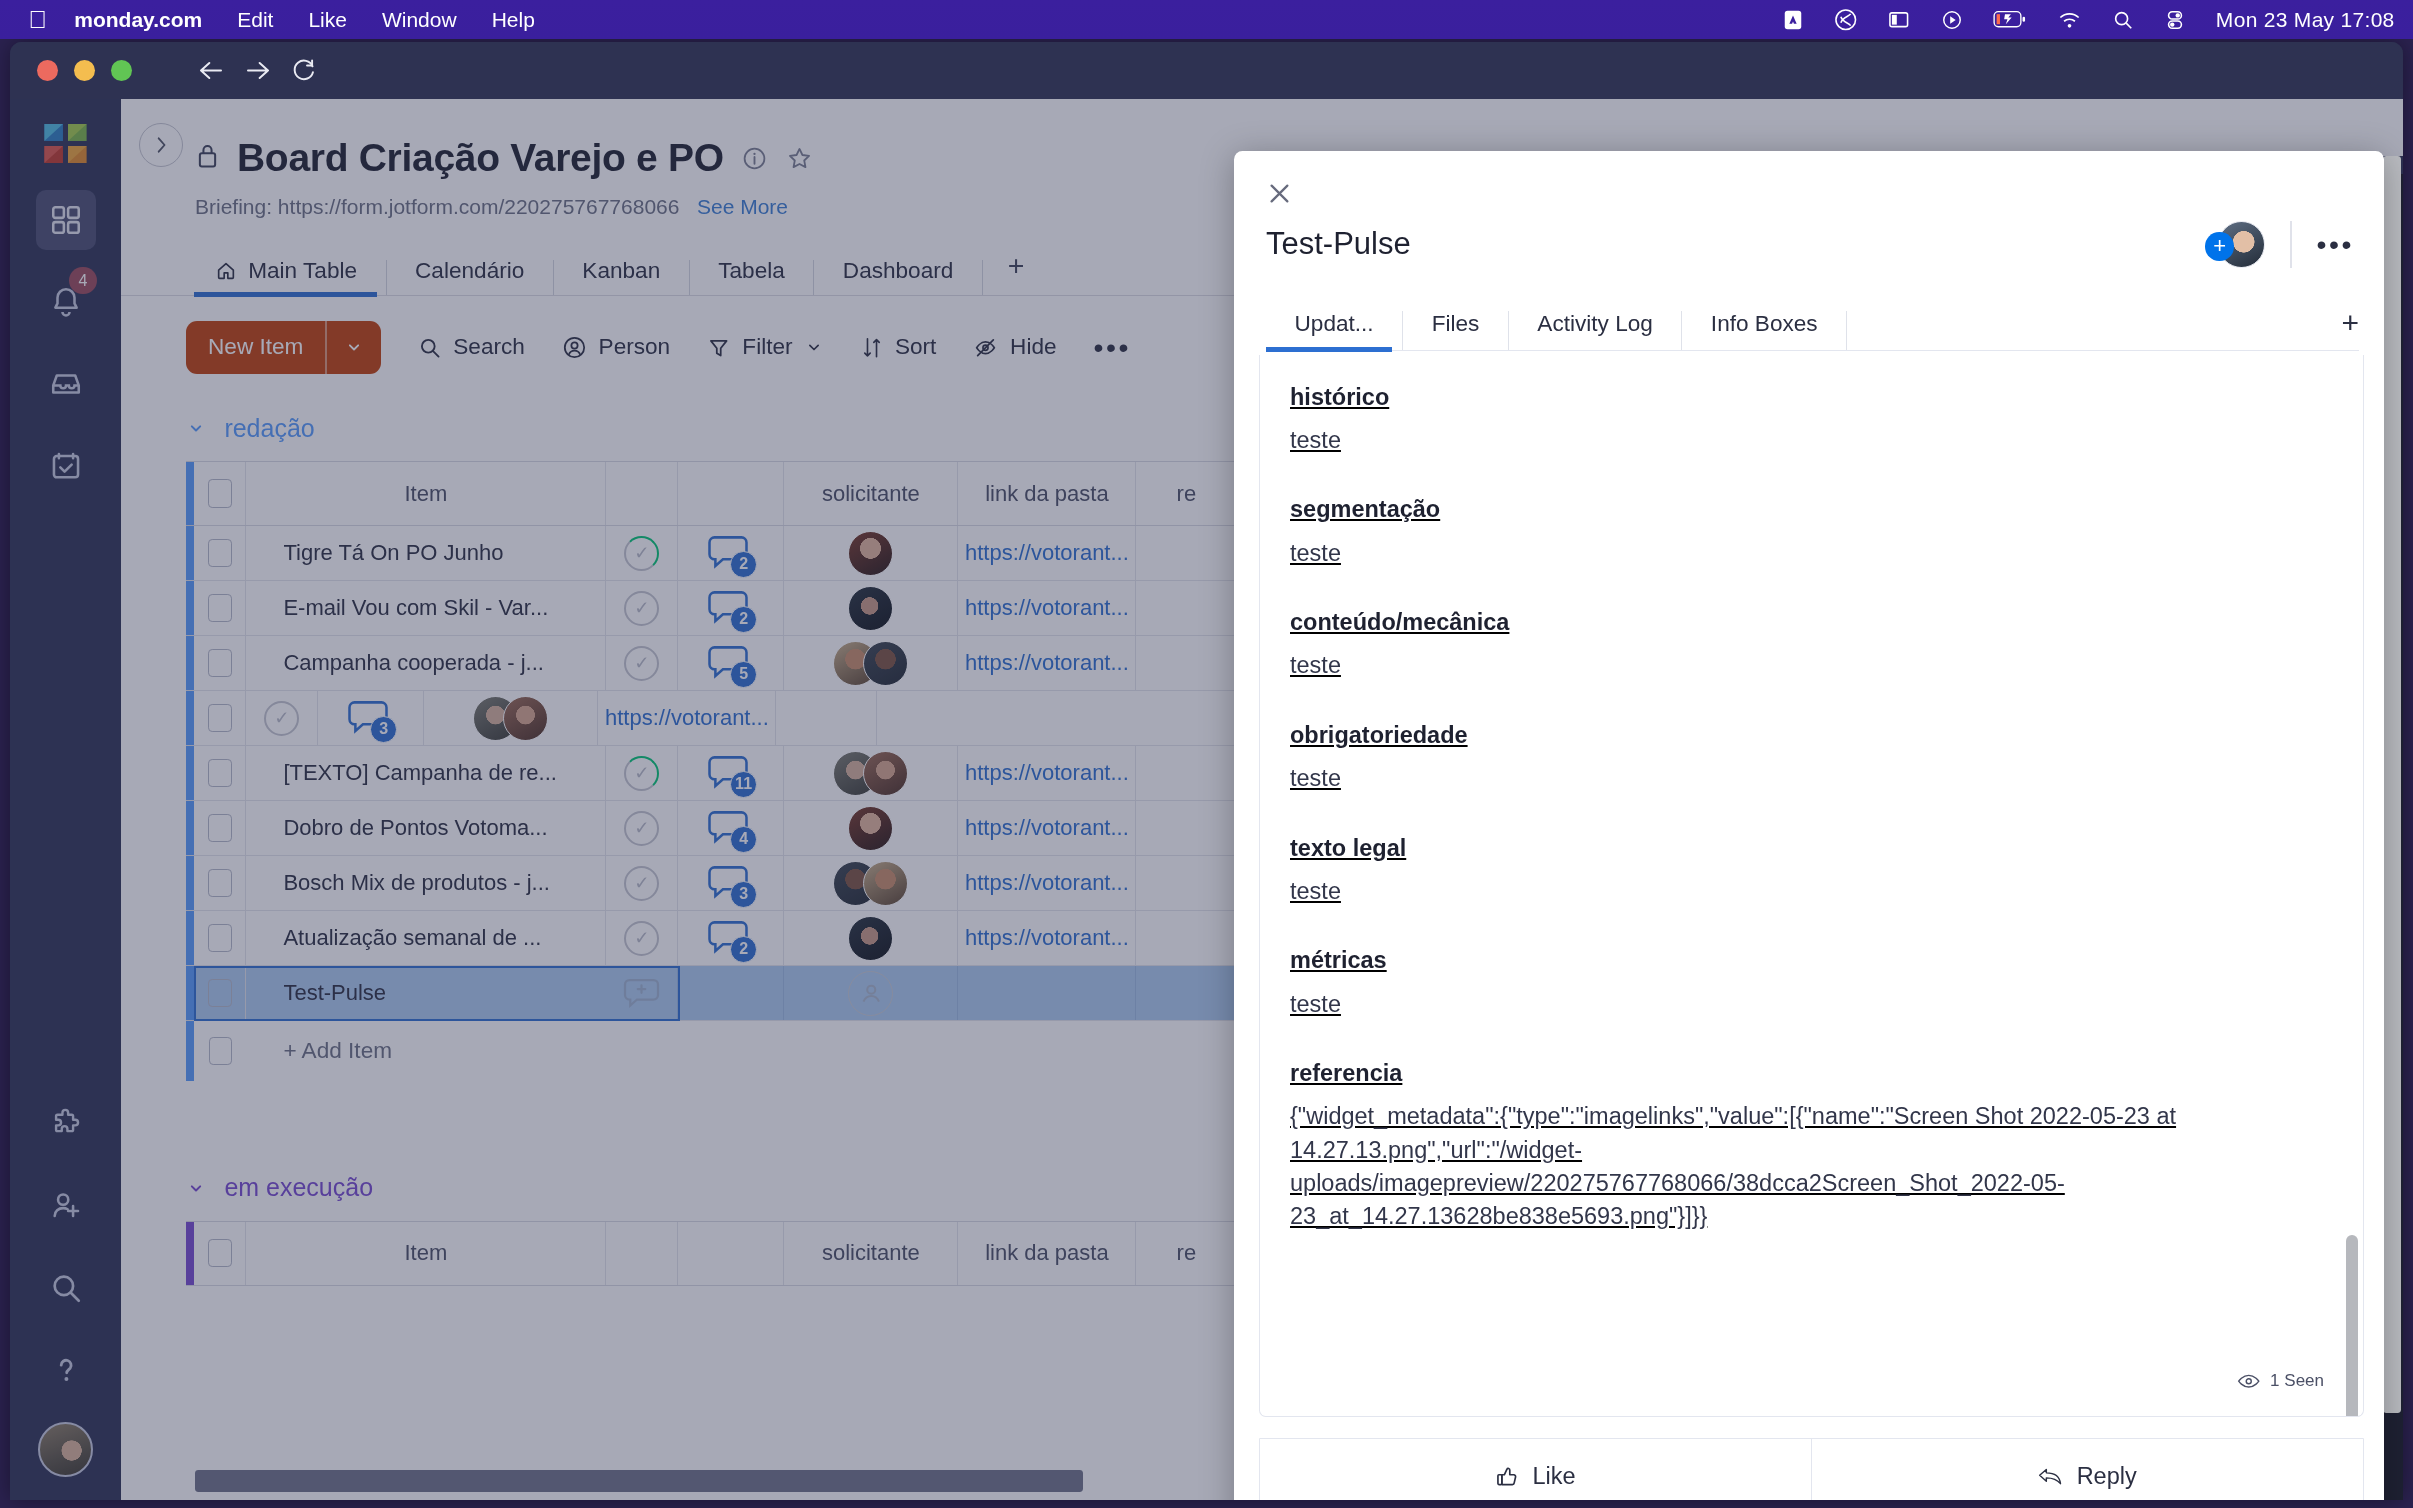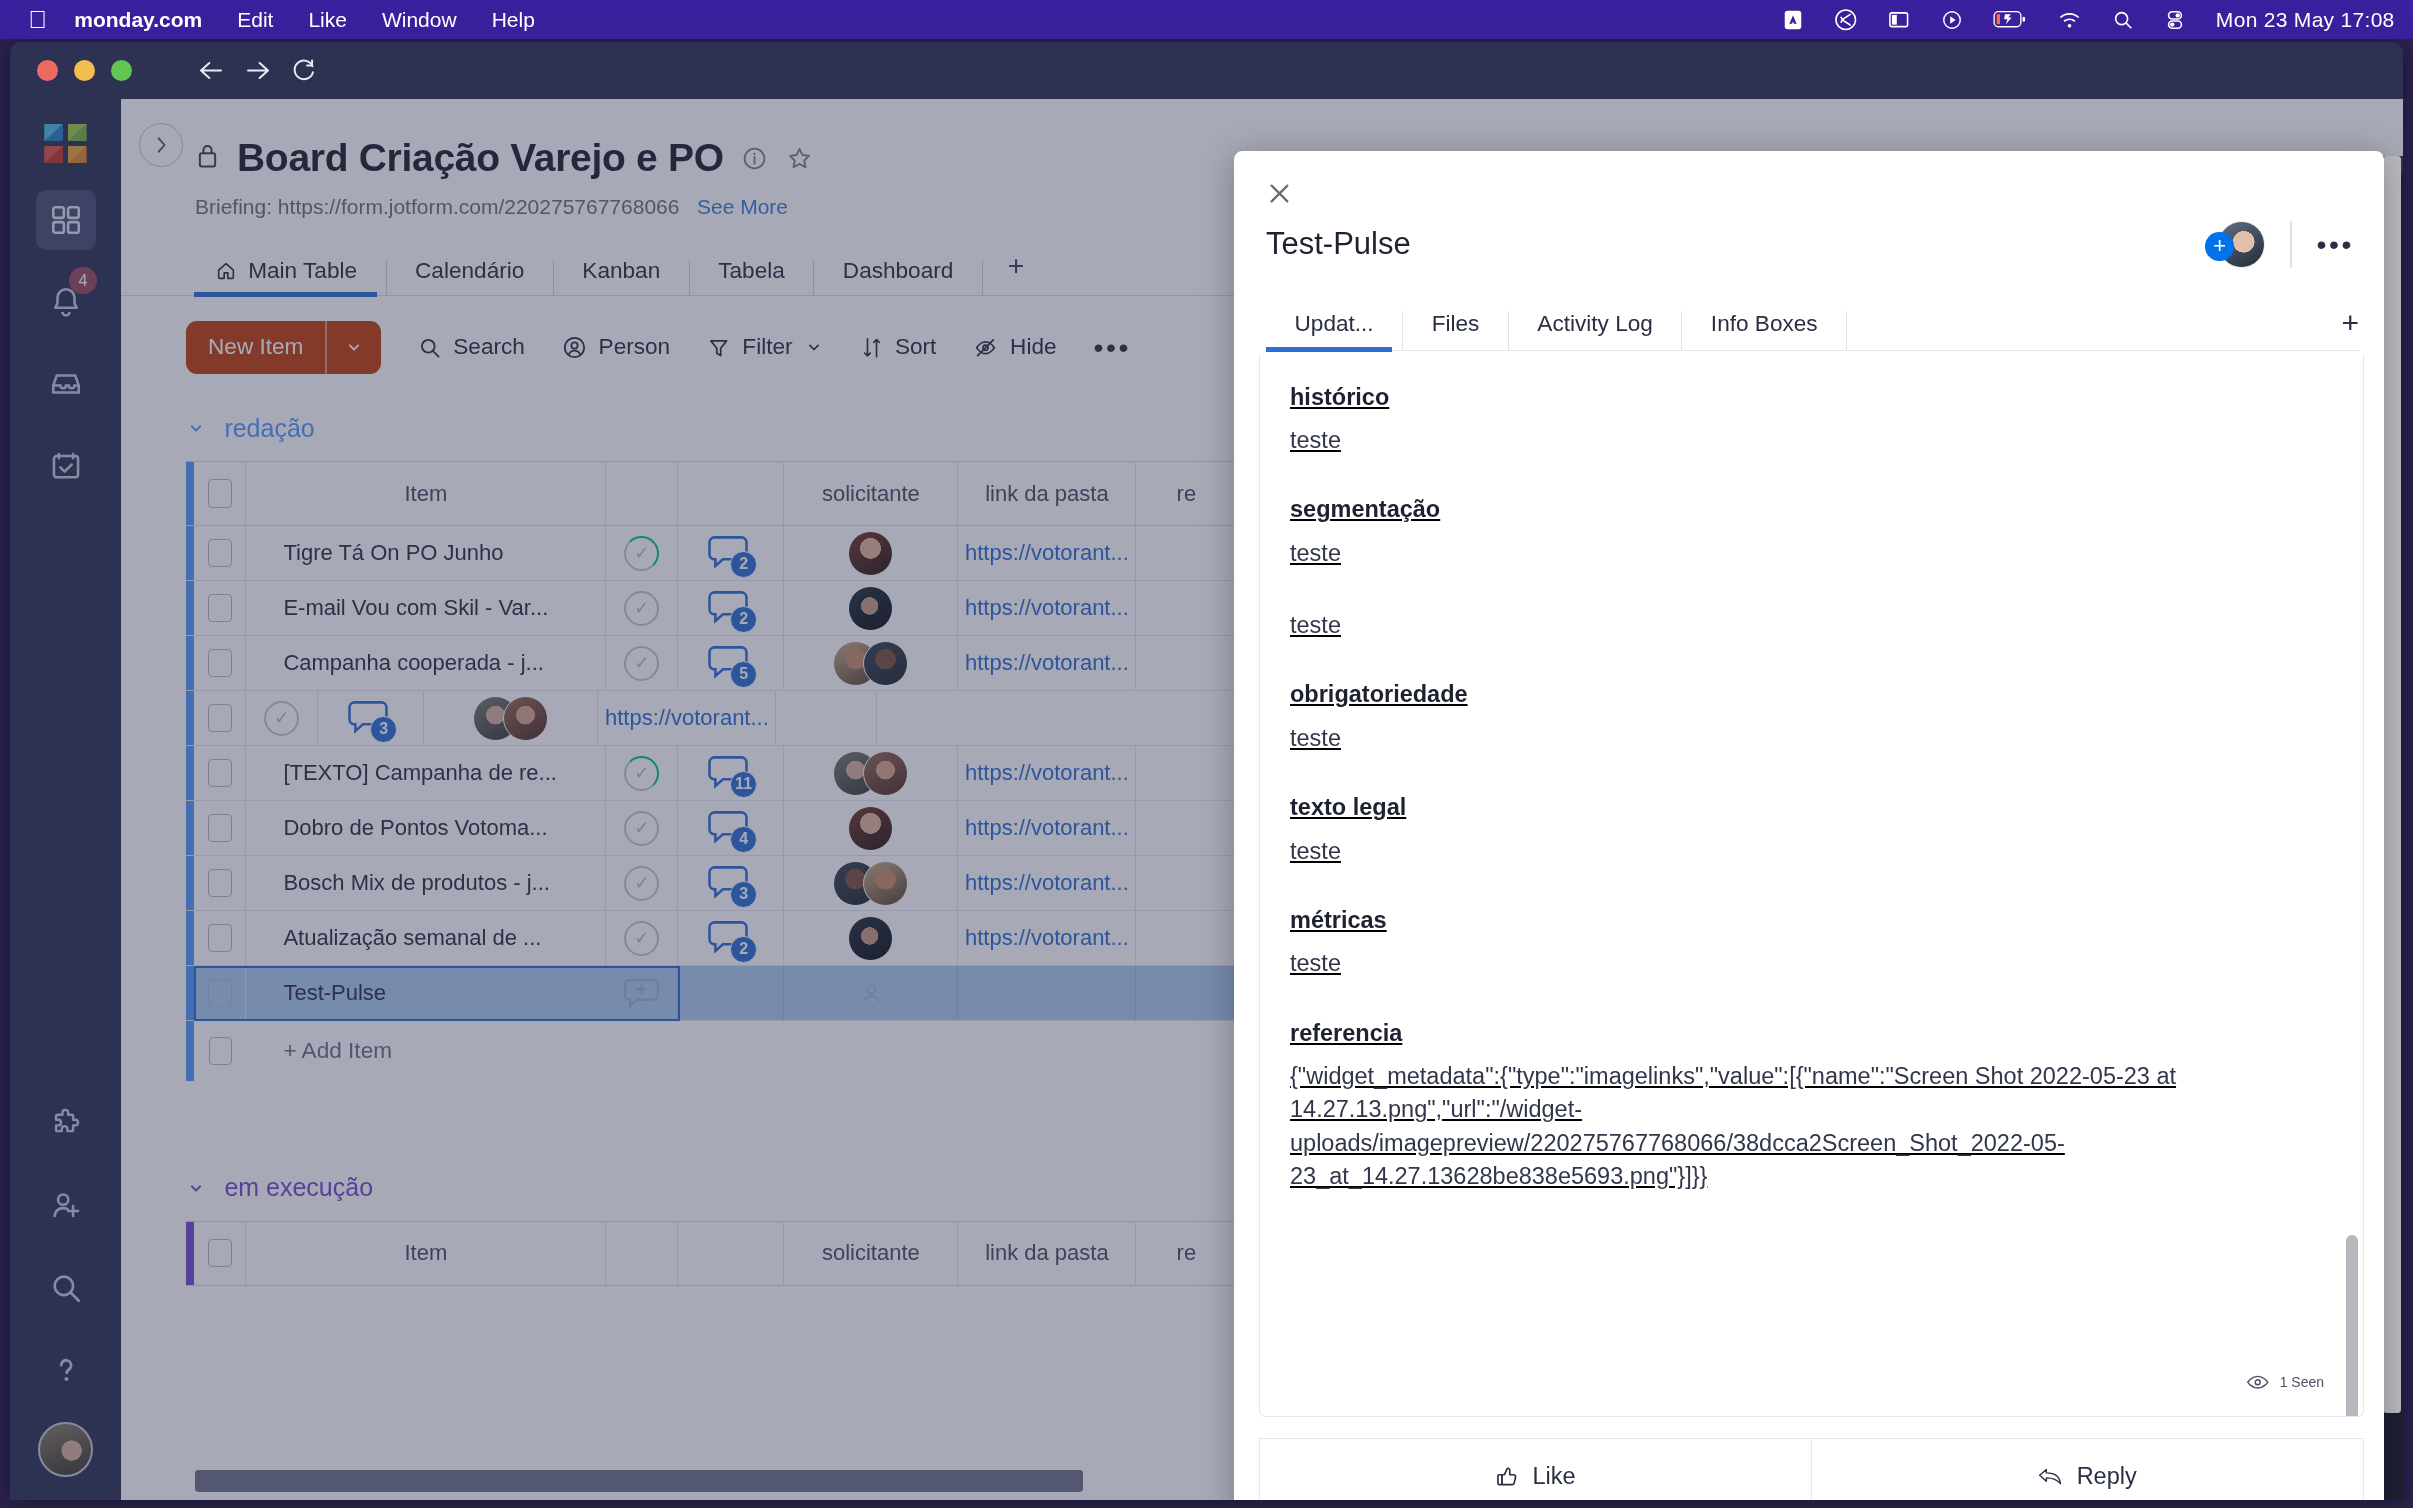--- a/index.html
+++ b/index.html
@@ -899,6 +899,7 @@
             <div class="fld-value">teste</div>
           </div>
           <div class="fld">
+            <div class="fld-label">conteúdo/mecânica</div>
             <div class="fld-value">teste</div>
           </div>
           <div class="fld">

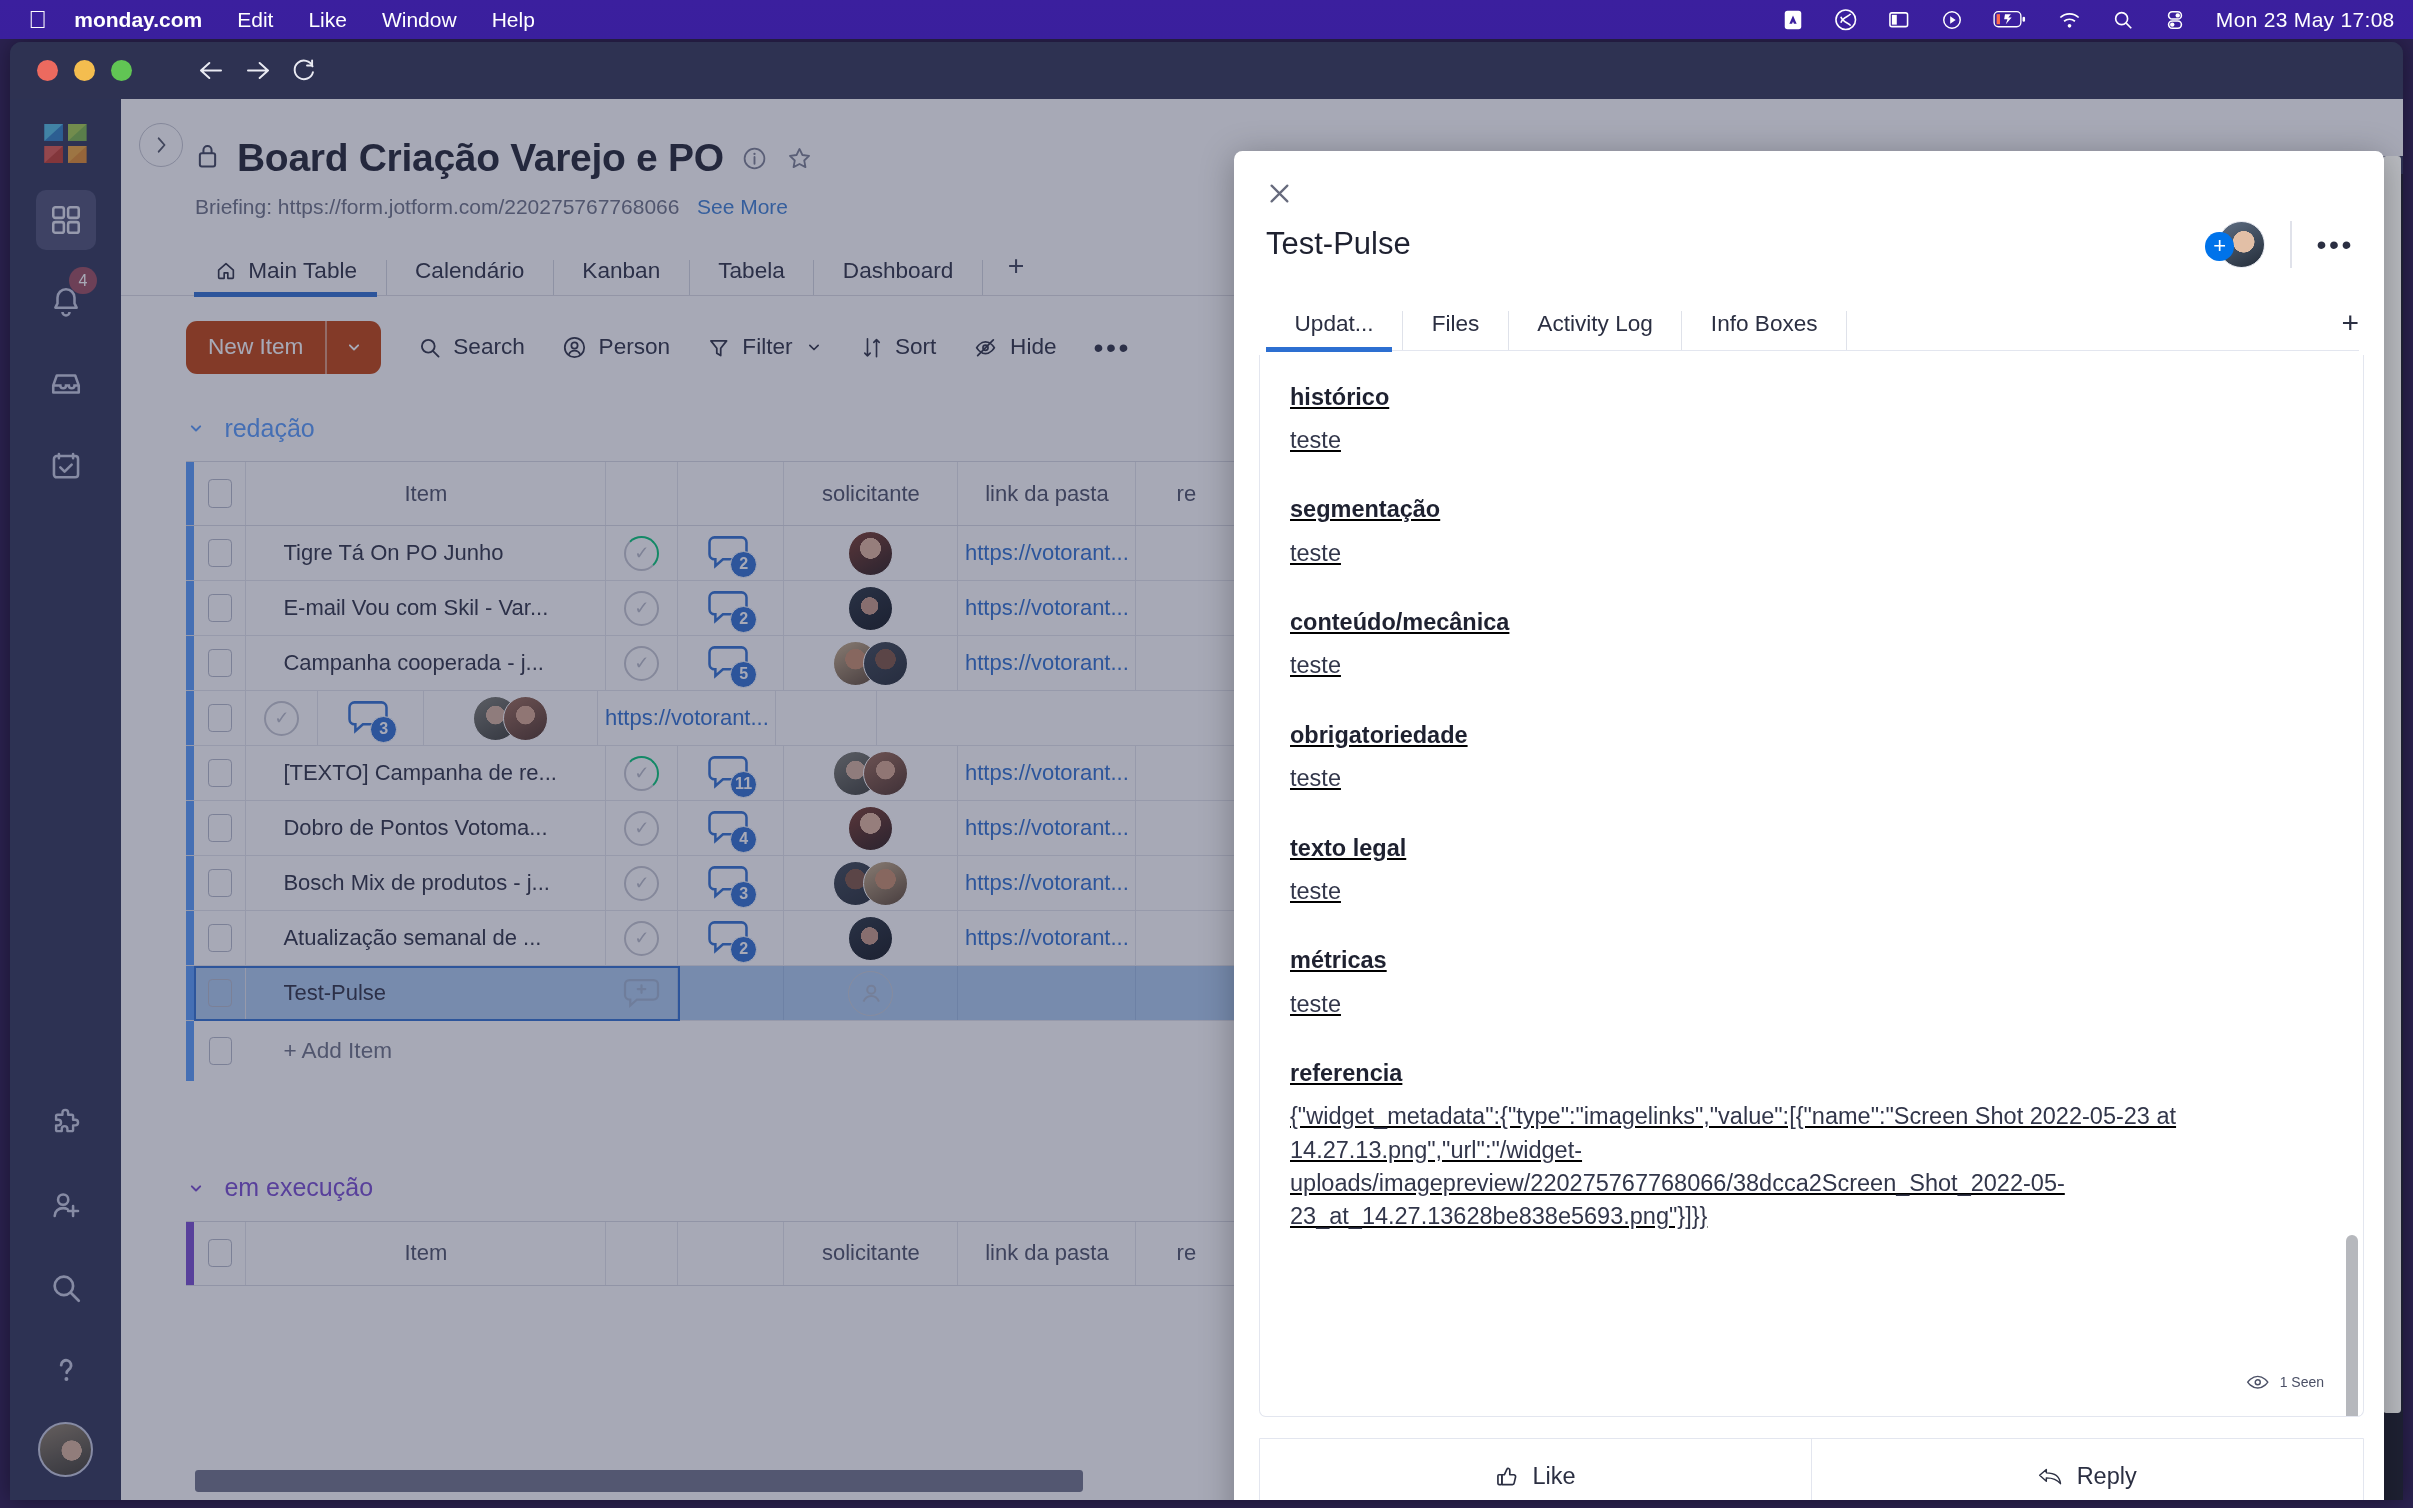--- a/index.html
+++ b/index.html
@@ -245,7 +245,7 @@
   .fld-value { font-size: 23.5px; color: #32364a; line-height: 1.42; word-break: break-word; }
   .seen {
     position: absolute; right: 39px; bottom: 25px; display: flex; align-items: center;
-    font-size: 14px; color: #4b5066;
+    font-size: 17px; color: #4b5066;
   }
   .seen .eye { margin-right: 10px; display: flex; }
 

